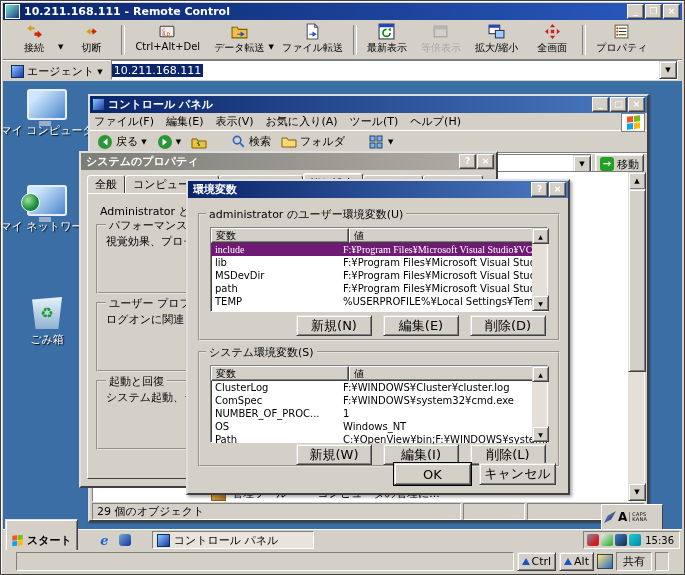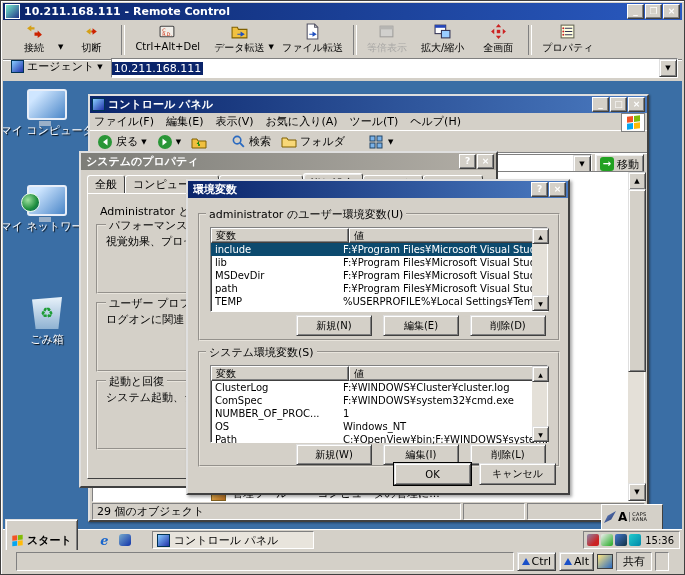--- a/index.html
+++ b/index.html
@@ -203,6 +203,17 @@
       <span class="lab">ファイル転送</span>
     </div>
     <div class="tsep"></div>
+    <div class="tbtn">
+      <span class="ticon">
+          <svg viewBox="0 0 16 16">
+            <rect x="1" y="1" width="14" height="14" fill="#fff" stroke="#335"></rect>
+            <rect x="1" y="1" width="14" height="3" fill="#24b"></rect>
+            <path d="M8 6a3.3 3.3 0 1 0 3.3 3.3" stroke="#0a8a0a" fill="none" stroke-width="1.6"></path>
+            <path d="M11.6 4.4l.9 3.1-3.1-.9z" fill="#0a8a0a"></path>
+          </svg>
+        </span>
+      <span class="lab">最新表示</span>
+    </div>
     <div class="tbtn disabled">
       <span class="ticon">
           <svg viewBox="0 0 16 16">

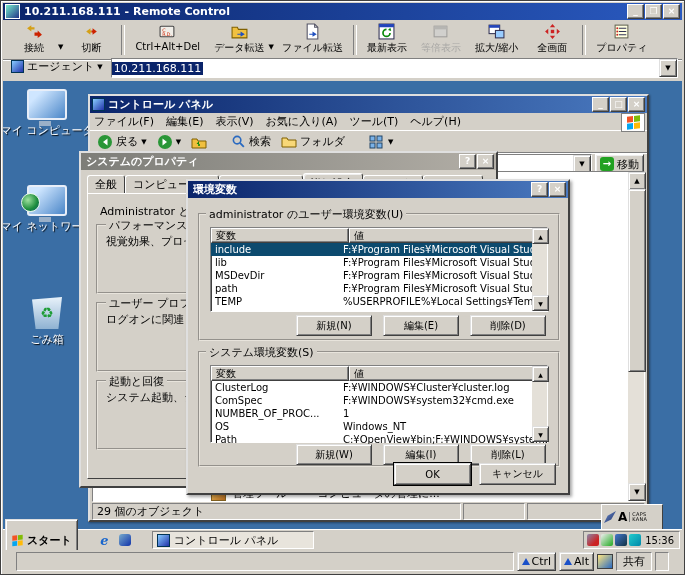--- a/index.html
+++ b/index.html
@@ -28,7 +28,7 @@
   .tsep{width:2px;margin:3px 3px;border-left:1px solid #808080;border-right:1px solid #fff;}
   .drop{font-size:7px;align-self:center;margin:14px 1px 0 -3px;}
   .ticon svg{width:17px;height:17px;display:block;}
-  .rc-agentbar{position:absolute;left:2px;top:57px;right:2px;height:22px;display:flex;align-items:flex-start;padding:0 4px;gap:4px;}
+  .rc-agentbar{position:absolute;left:2px;top:57px;right:2px;height:22px;display:flex;align-items:flex-end;padding:0 4px;gap:4px;}
   .agent-label{display:flex;align-items:center;gap:3px;padding:1px 4px;}
   .agent-combo{flex:1;height:18px;background:#fff;display:flex;align-items:center;}
   .agent-combo .val{background:#0a246a;color:#fff;padding:0 2px;margin-left:0;font-size:11px;}

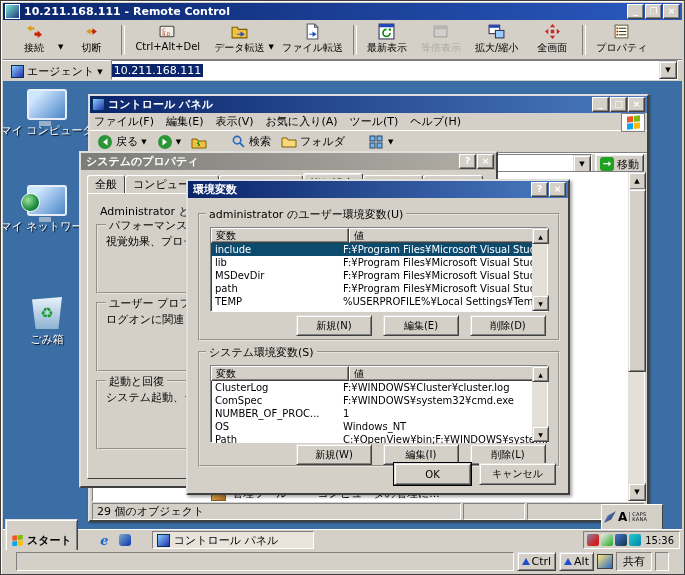--- a/index.html
+++ b/index.html
@@ -97,7 +97,7 @@
   .lrow{display:flex;height:13px;line-height:13px;font-size:10px;white-space:nowrap;}
   .lrow .c1{width:128px;padding-left:4px;overflow:hidden;}
   .lrow .c2{flex:1;overflow:hidden;}
-  .lrow.sel{background:#0c4a6e;color:#fff;}
+  .lrow.sel{background:#701a75;color:#fff;font-family:Liberation Serif, serif;}
   .lscroll{position:absolute;top:0;right:0;bottom:0;width:15px;background:#e4e0d8;}
   .lscroll .up{position:absolute;top:0;left:0;width:15px;height:14px;font-size:6px;}
   .lscroll .dn{position:absolute;bottom:0;left:0;width:15px;height:14px;font-size:6px;}

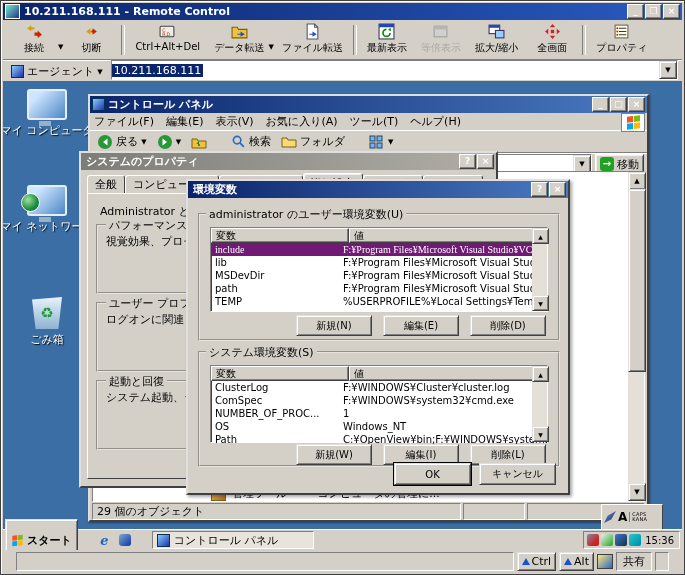--- a/index.html
+++ b/index.html
@@ -11,7 +11,7 @@
   .flat-sunken{border:1px solid;border-color:#808080 #fff #fff #808080;}
   .pbtn{background:#d4d0c8;border:1px solid;border-color:#dfdfdf #404040 #404040 #dfdfdf;
         box-shadow:inset 1px 1px 0 #fff,inset -1px -1px 0 #808080;
-        display:flex;align-items:center;justify-content:center;font-size:10px;cursor:default;}
+        display:flex;align-items:center;justify-content:center;font-size:13px;cursor:default;}
   .titlebtn{width:15px;height:13px;background:#d4d0c8;border:1px solid;border-color:#fff #404040 #404040 #fff;
         box-shadow:inset -1px -1px 0 #808080;display:flex;align-items:center;justify-content:center;
         font-size:9px;font-weight:bold;line-height:1;}

